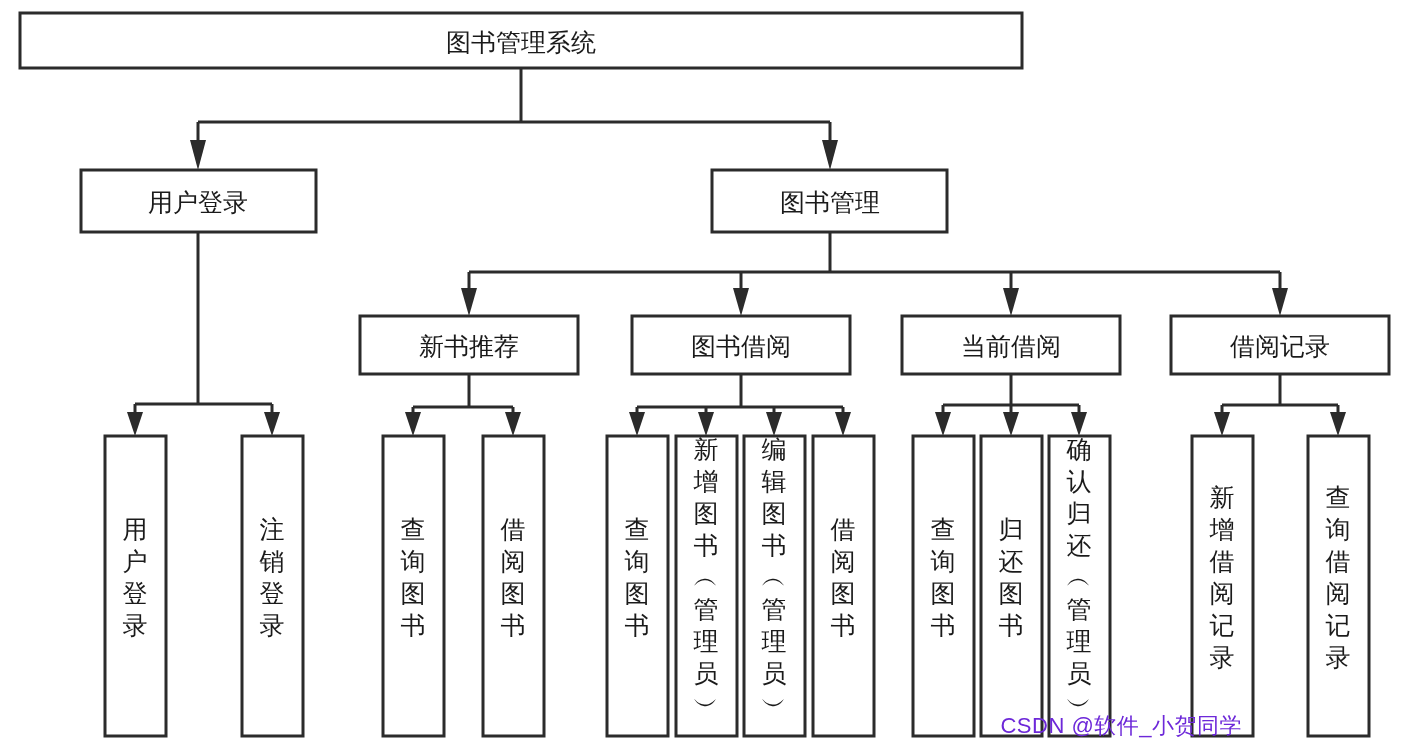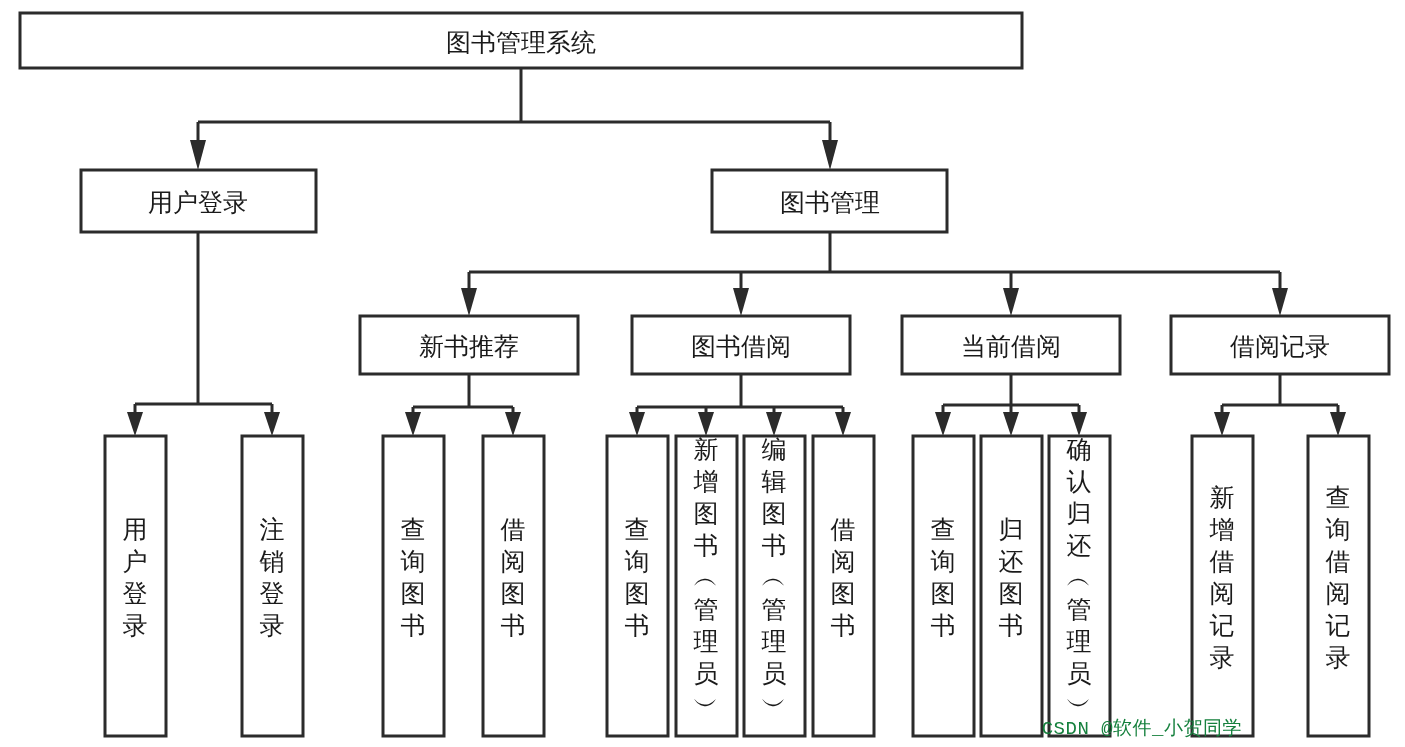--- a/index.html
+++ b/index.html
@@ -57,9 +57,9 @@
     position: absolute;
     right: 10px;
     bottom: 6px;
-    font-family: Liberation Mono, monospace;
-    font-size: 19px;
-    color: #15803d;
+    font-family: Liberation Sans, sans-serif;
+    font-size: 22px;
+    color: #6d28d9;
     white-space: nowrap;
     letter-spacing: 0.5px;
     pointer-events: none;

